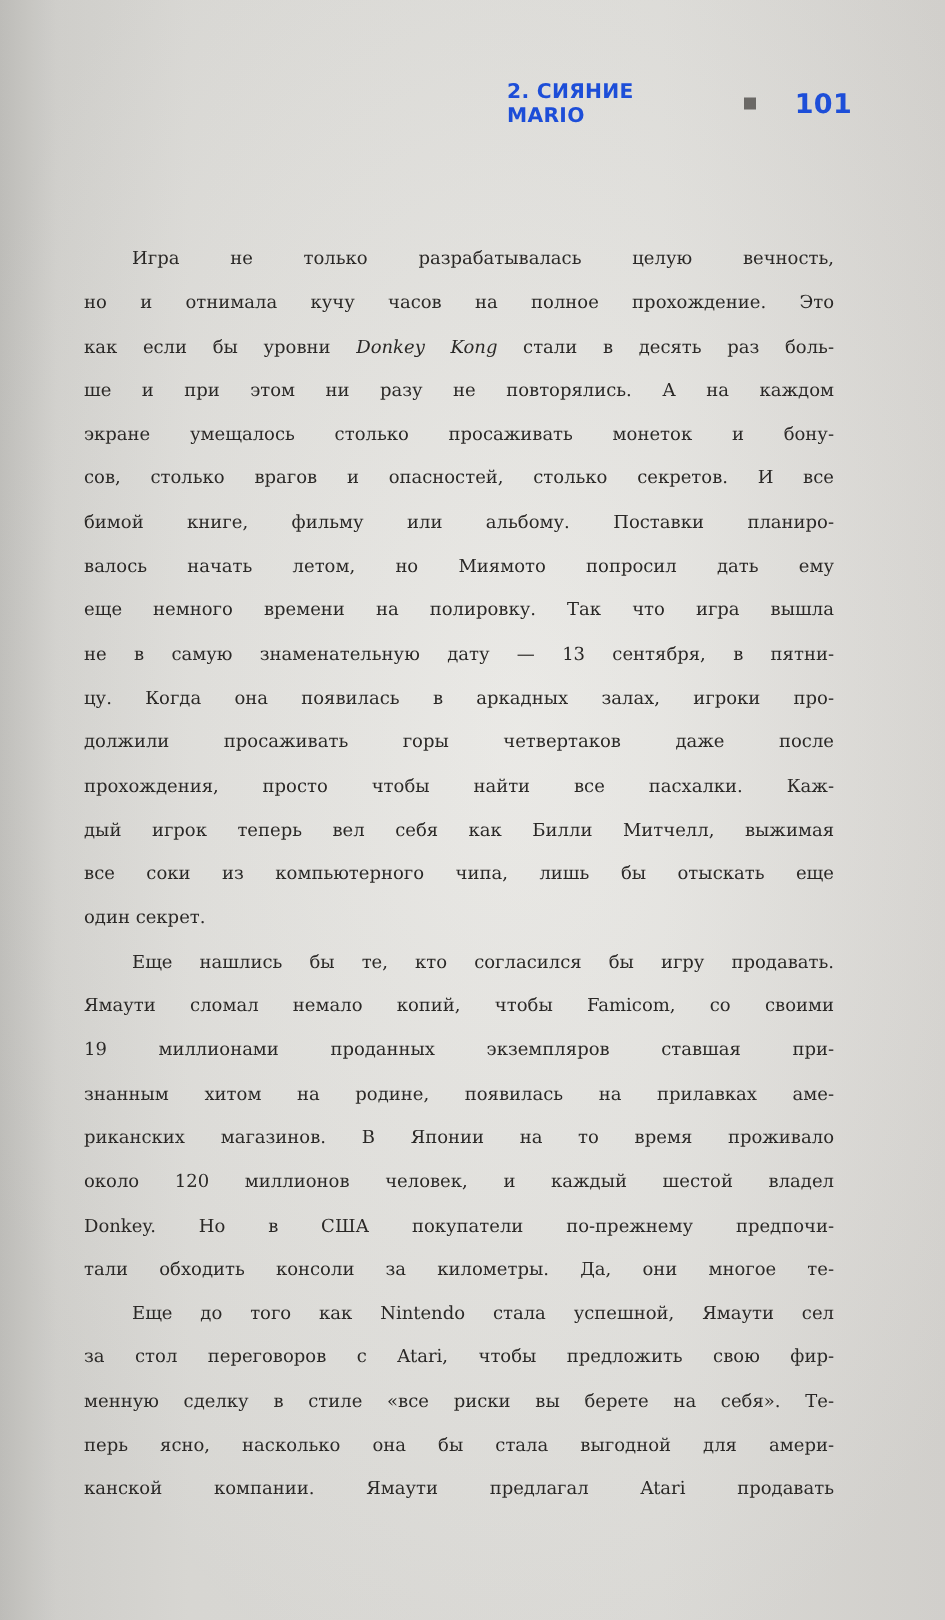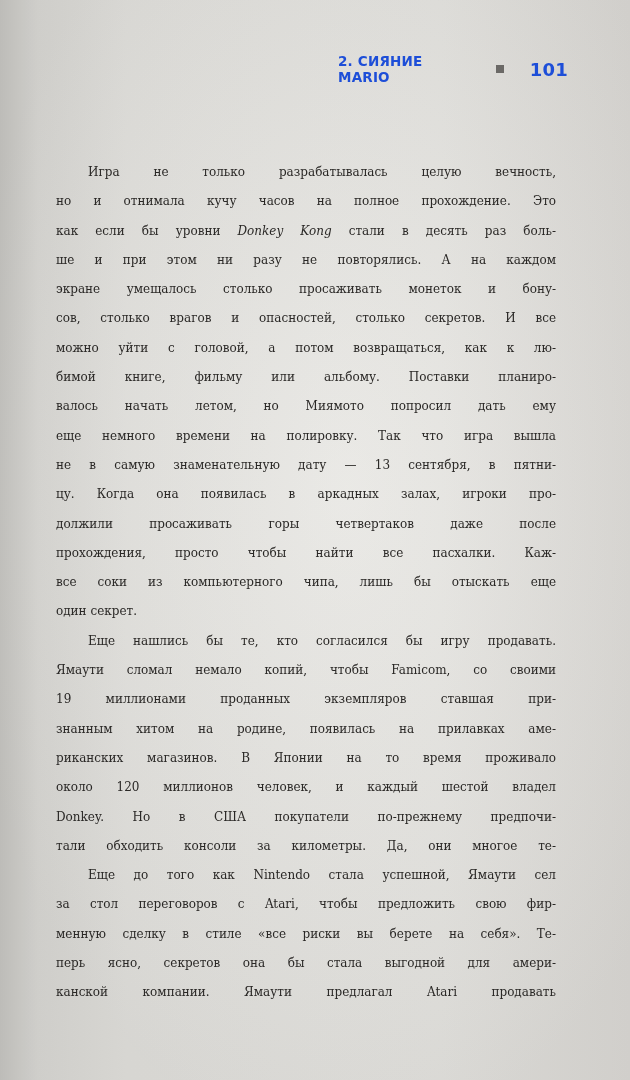--- a/index.html
+++ b/index.html
@@ -58,7 +58,6 @@
     <span class="line">ше и при этом ни разу не повторялись. А на каждом</span>
     <span class="line">экране умещалось столько просаживать монеток и бону-</span>
     <span class="line">сов, столько врагов и опасностей, столько секретов. И все</span>
-    <span class="line">можно уйти с головой, а потом возвращаться, как к лю-</span>
     <span class="line">бимой книге, фильму или альбому. Поставки планиро-</span>
     <span class="line">валось начать летом, но Миямото попросил дать ему</span>
     <span class="line">еще немного времени на полировку. Так что игра вышла</span>

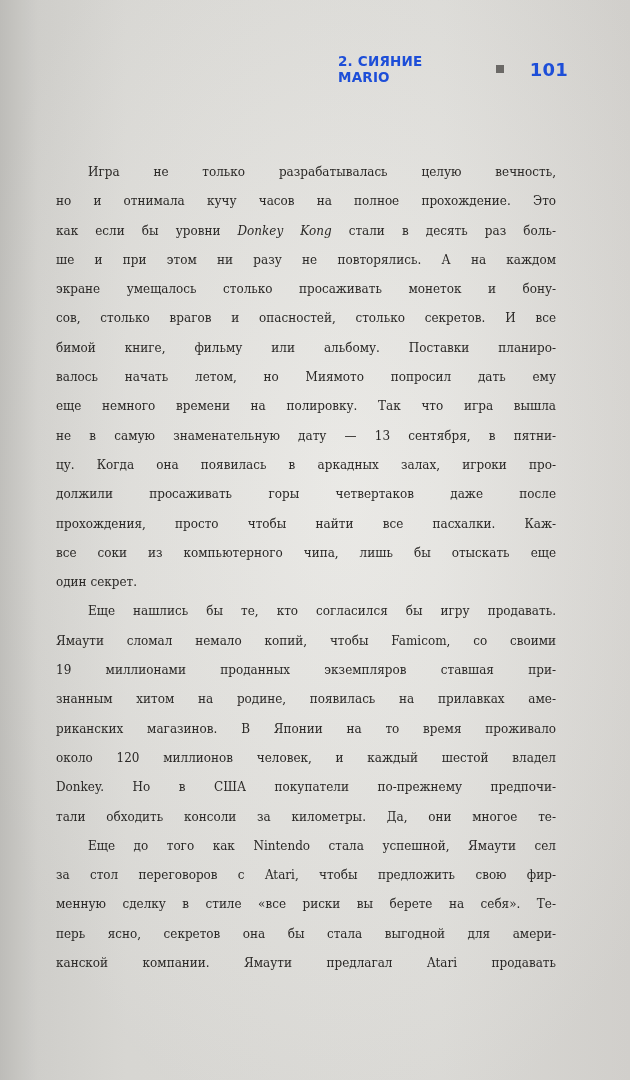--- a/index.html
+++ b/index.html
@@ -65,6 +65,7 @@
     <span class="line">цу. Когда она появилась в аркадных залах, игроки про-</span>
     <span class="line">должили просаживать горы четвертаков даже после</span>
     <span class="line">прохождения, просто чтобы найти все пасхалки. Каж-</span>
+    <span class="line">дый игрок теперь вел себя как Билли Митчелл, выжимая</span>
     <span class="line">все соки из компьютерного чипа, лишь бы отыскать еще</span>
     <span class="line last">один секрет.</span>
   </div>

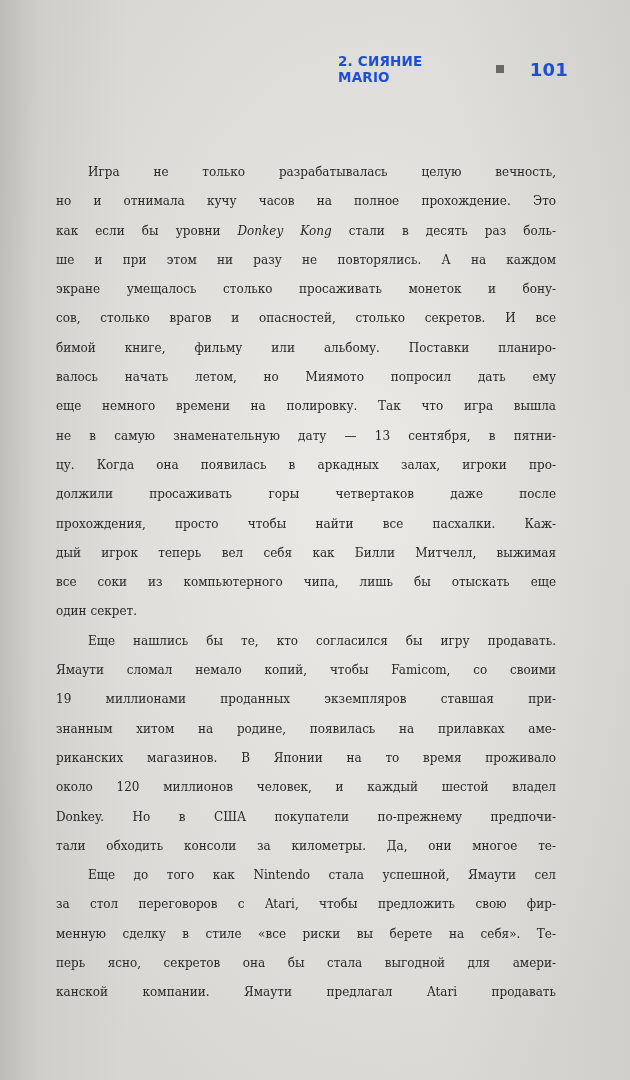--- a/index.html
+++ b/index.html
@@ -83,7 +83,7 @@
     <span class="line indent">Еще до того как Nintendo стала успешной, Ямаути сел</span>
     <span class="line">за стол переговоров с Atari, чтобы предложить свою фир-</span>
     <span class="line">менную сделку в стиле «все риски вы берете на себя». Те-</span>
-    <span class="line">перь ясно, секретов она бы стала выгодной для амери-</span>
+    <span class="line">перь ясно, насколько она бы стала выгодной для амери-</span>
     <span class="line">канской компании. Ямаути предлагал Atari продавать</span>
   </div>
 </div>

